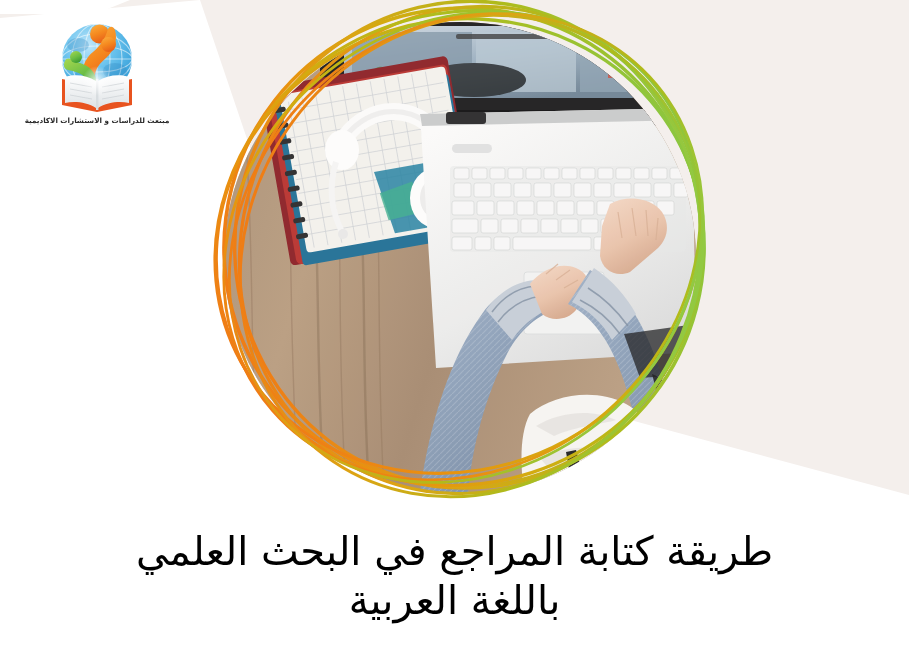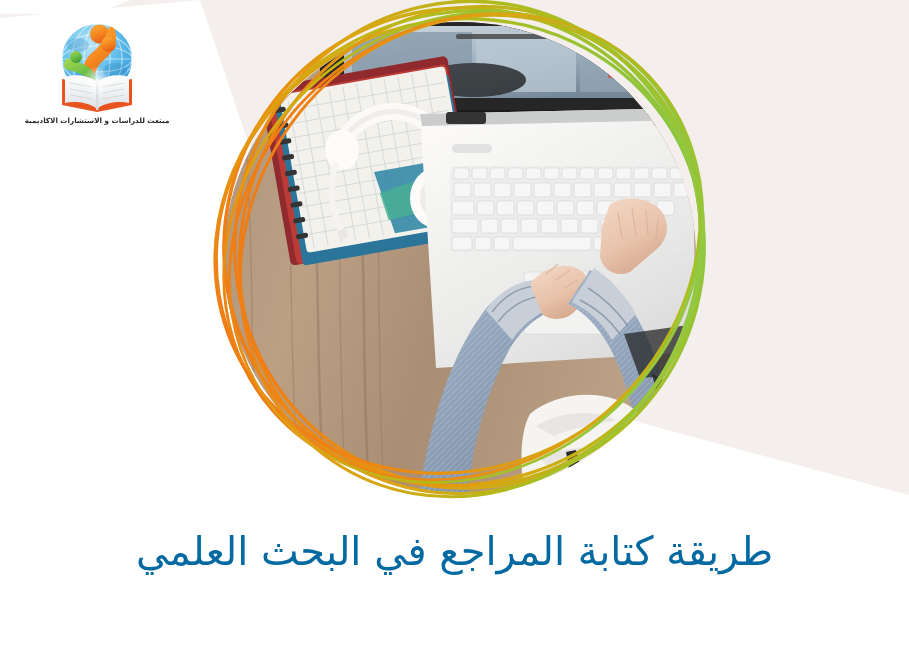--- a/index.html
+++ b/index.html
@@ -131,7 +131,7 @@
     z-index: 50;
     text-align: center;
     direction: rtl;
-    color: #0369a1;
+    color: #000000;
     font-family: "DejaVu Sans", "Liberation Sans", sans-serif;
     font-size: 40px;
     line-height: 1.22;

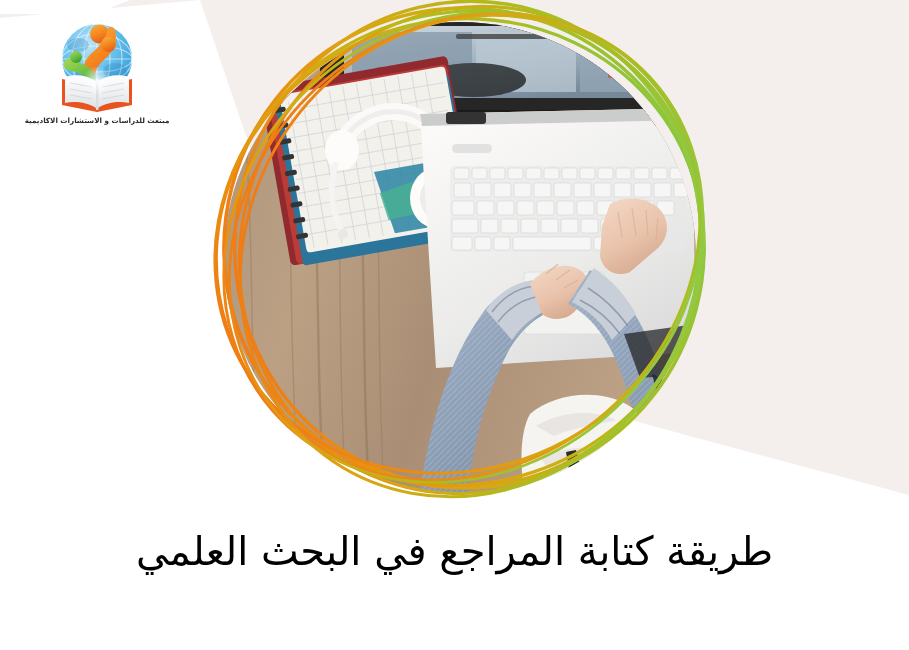--- a/index.html
+++ b/index.html
@@ -483,6 +483,7 @@
 
   <div class="title">
     <span class="title-line">طريقة كتابة المراجع في البحث العلمي</span>
+    <span class="title-line">باللغة العربية</span>
   </div>
 
 </div>

